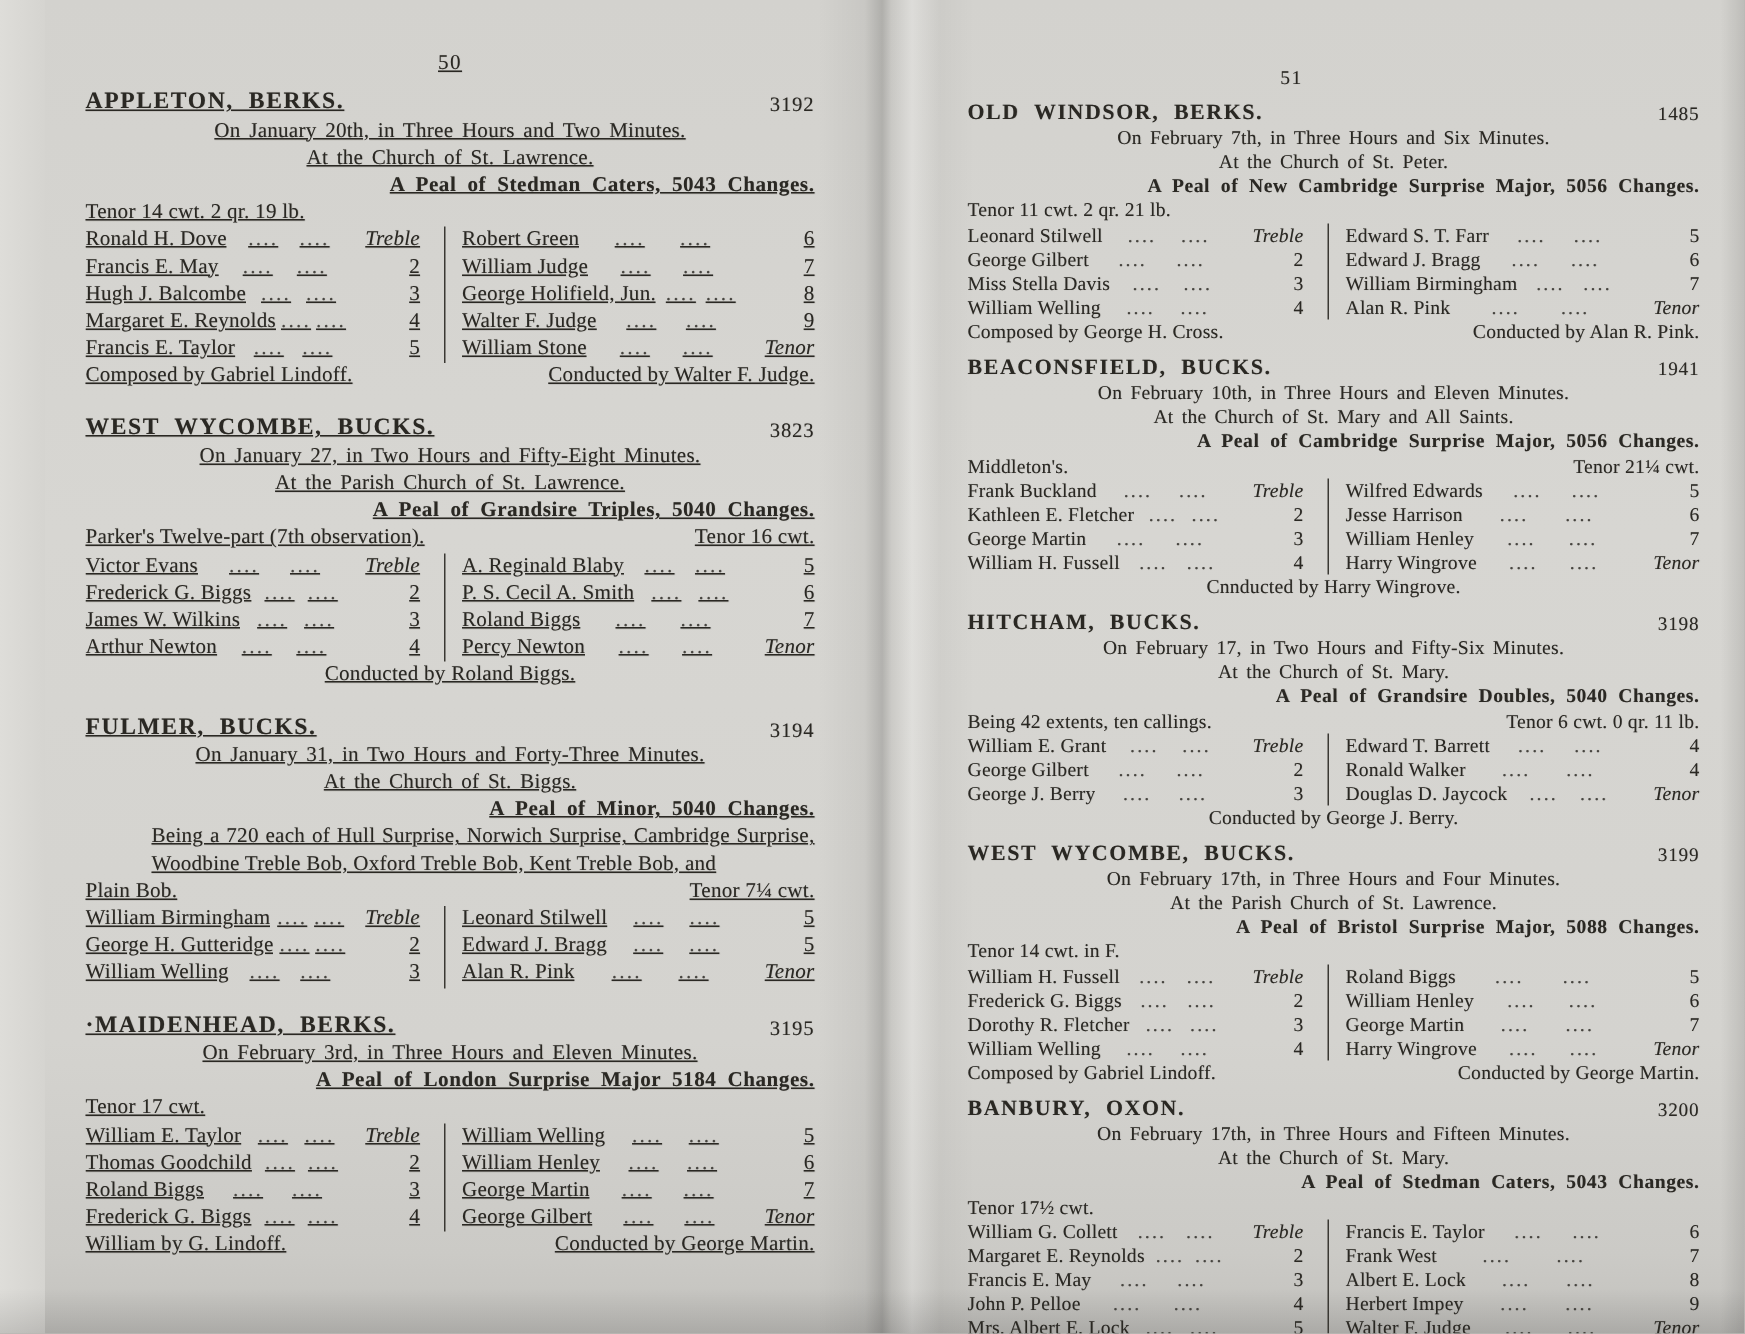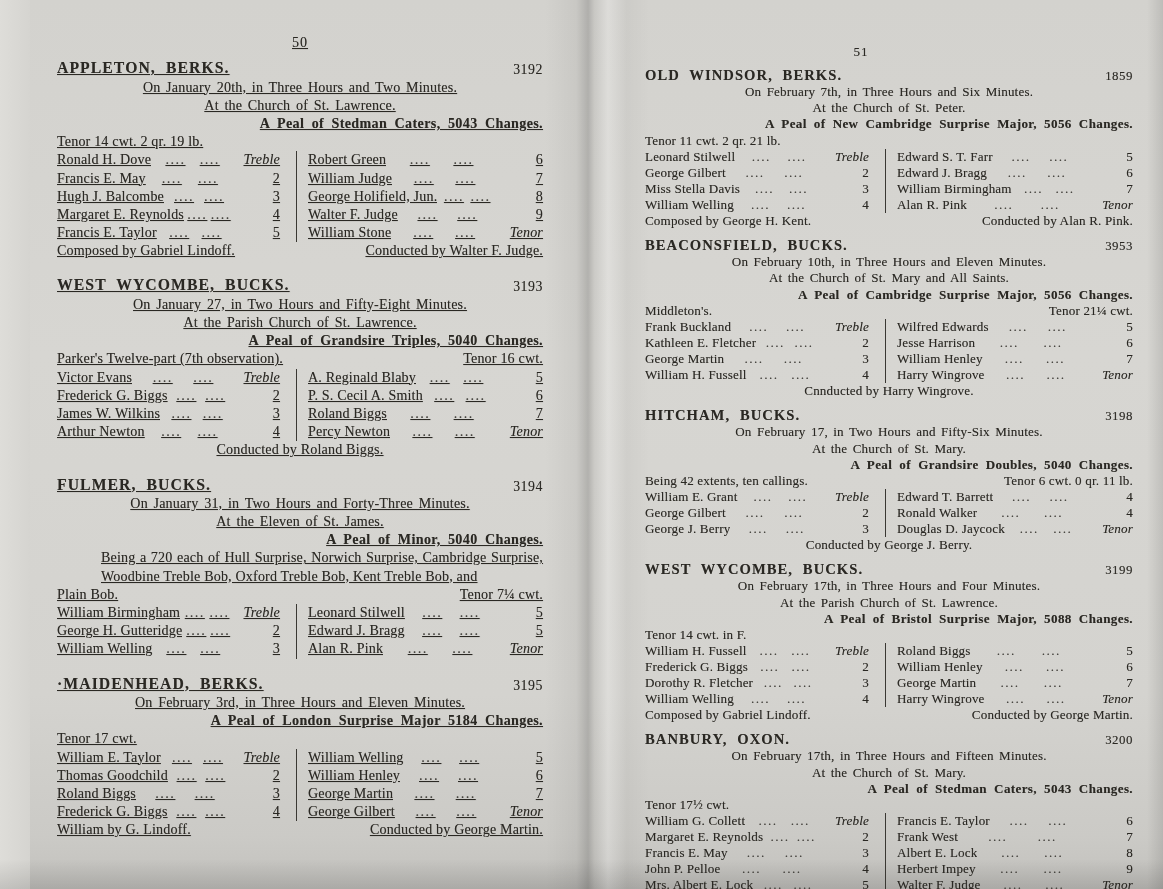--- a/index.html
+++ b/index.html
@@ -407,7 +407,7 @@
     <div class="page-number">51</div>
     <div class="records">
         <section class="record">
-          <div class="rec-head"><span class="rec-title">OLD WINDSOR, BERKS.</span><span class="rec-num">1859</span></div>
+          <div class="rec-head"><span class="rec-title">OLD WINDSOR, BERKS.</span><span class="rec-num">1485</span></div>
           <div class="center-line">On February 7th, in Three Hours and Six Minutes.</div>
           <div class="center-line">At the Church of St. Peter.</div>
           <div class="peal-line">A Peal of New Cambridge Surprise Major, 5056 Changes.</div>

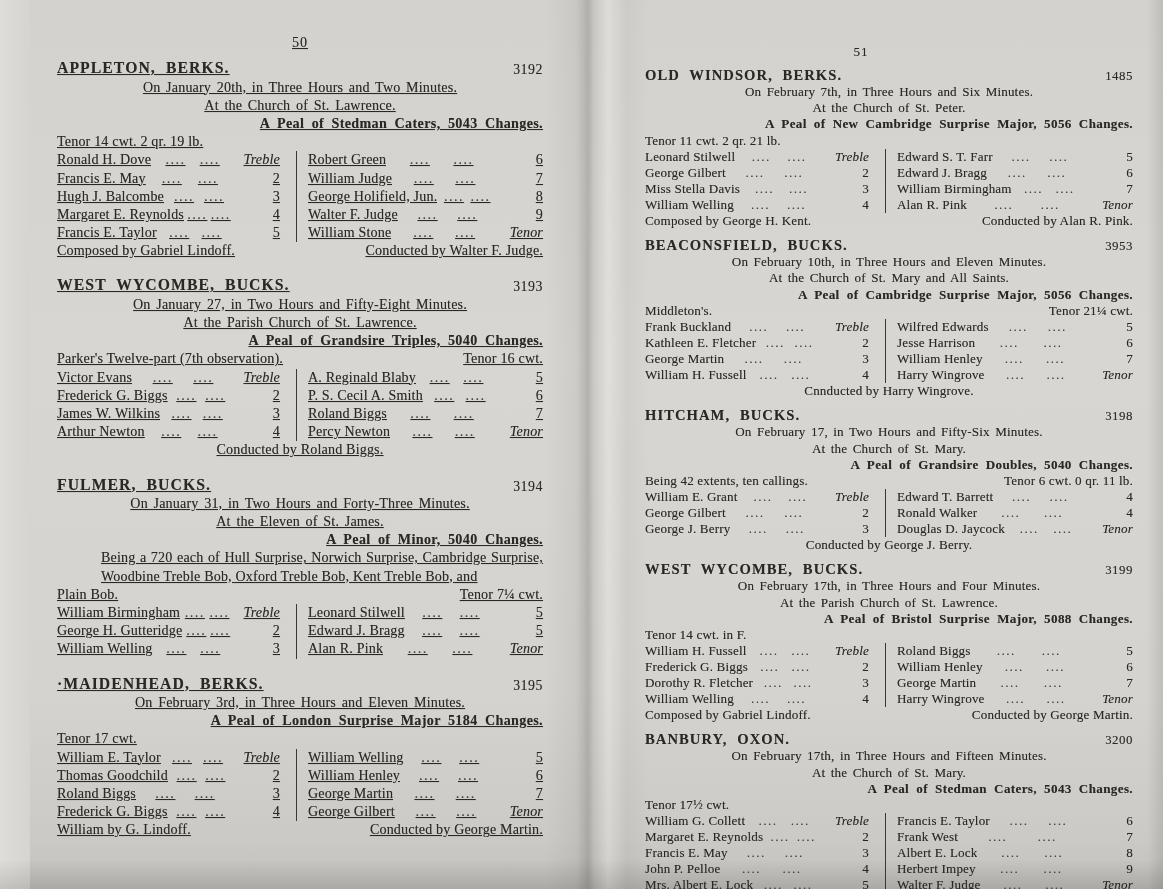--- a/index.html
+++ b/index.html
@@ -485,7 +485,7 @@
             </div>
           </div>
           <div class="rec-footer">
-            <span class="f-left">Composed by George H. Kent.</span>
+            <span class="f-left">Composed by George H. Cross.</span>
             <span class="f-right">Conducted by Alan R. Pink.</span>
           </div>
         </section>

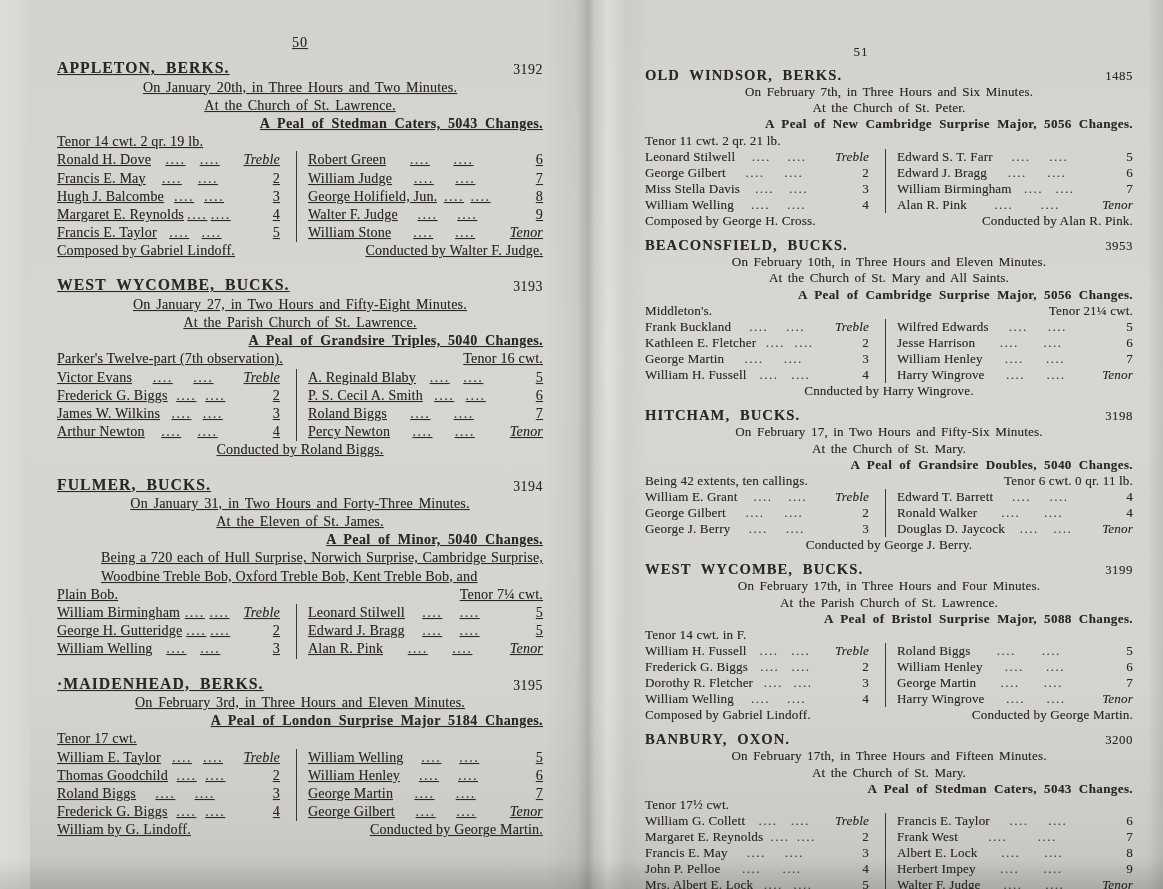--- a/index.html
+++ b/index.html
@@ -490,7 +490,7 @@
           </div>
         </section>
         <section class="record">
-          <div class="rec-head"><span class="rec-title">BEACONSFIELD, BUCKS.</span><span class="rec-num">3953</span></div>
+          <div class="rec-head"><span class="rec-title">BEACONSFIELD, BUCKS.</span><span class="rec-num">1941</span></div>
           <div class="center-line">On February 10th, in Three Hours and Eleven Minutes.</div>
           <div class="center-line">At the Church of St. Mary and All Saints.</div>
           <div class="peal-line">A Peal of Cambridge Surprise Major, 5056 Changes.</div>

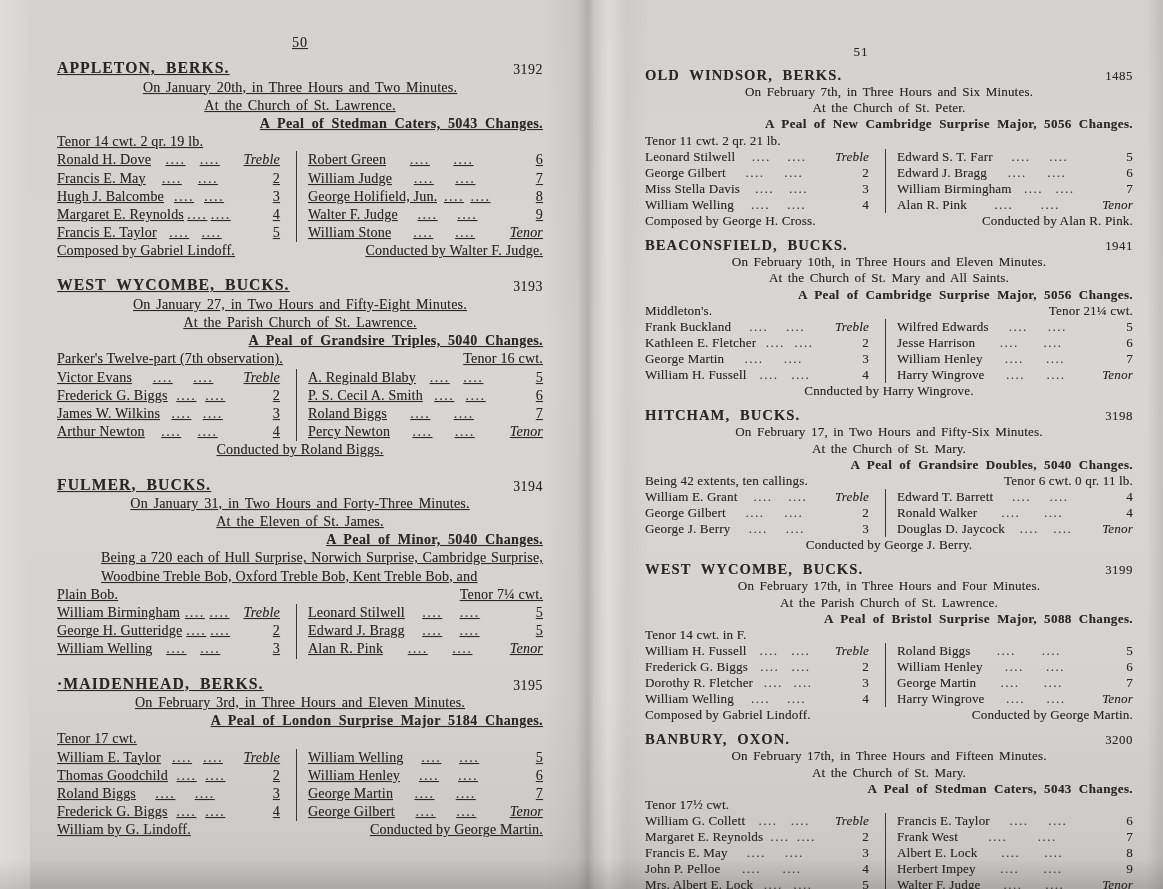--- a/index.html
+++ b/index.html
@@ -171,7 +171,7 @@
           </div>
         </section>
         <section class="record">
-          <div class="rec-head"><span class="rec-title">WEST WYCOMBE, BUCKS.</span><span class="rec-num">3193</span></div>
+          <div class="rec-head"><span class="rec-title">WEST WYCOMBE, BUCKS.</span><span class="rec-num">3823</span></div>
           <div class="center-line">On January 27, in Two Hours and Fifty-Eight Minutes.</div>
           <div class="center-line">At the Parish Church of St. Lawrence.</div>
           <div class="peal-line">A Peal of Grandsire Triples, 5040 Changes.</div>

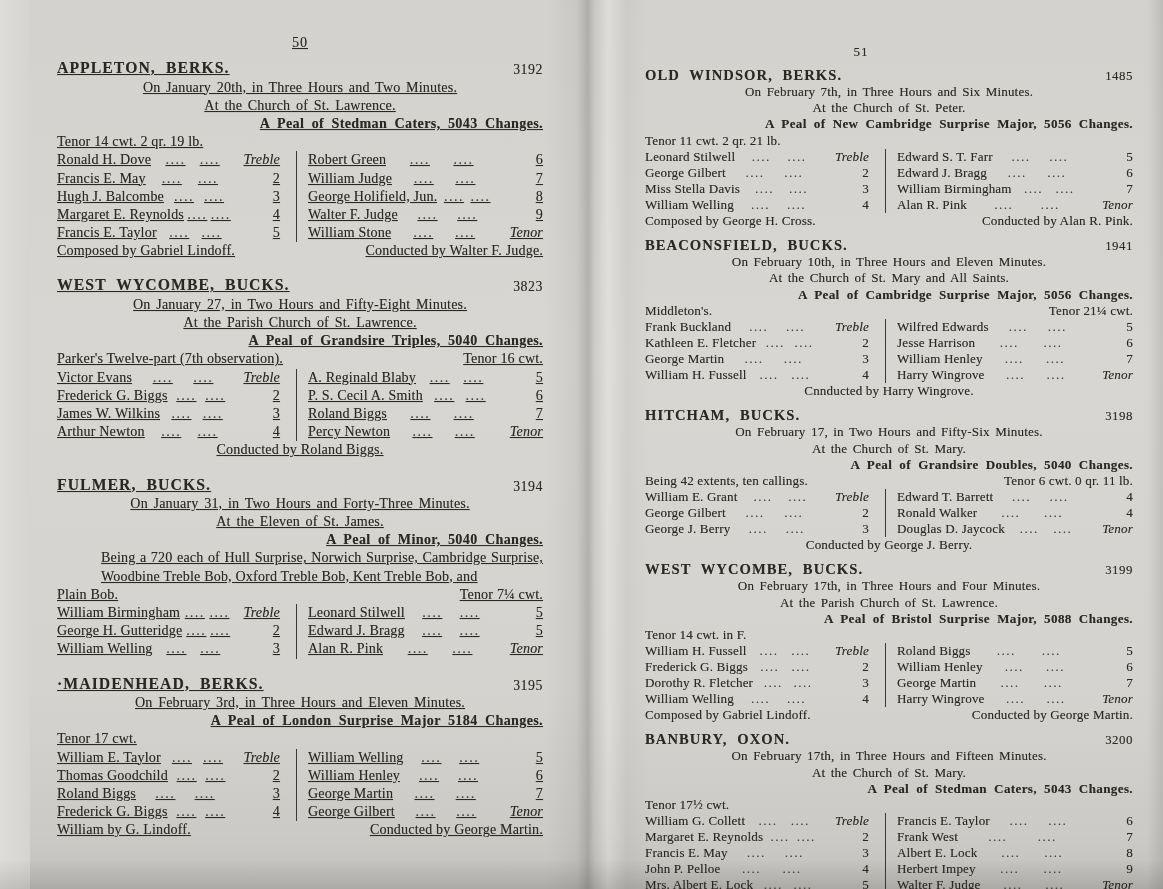--- a/index.html
+++ b/index.html
@@ -256,7 +256,7 @@
         <section class="record">
           <div class="rec-head"><span class="rec-title">FULMER, BUCKS.</span><span class="rec-num">3194</span></div>
           <div class="center-line">On January 31, in Two Hours and Forty-Three Minutes.</div>
-          <div class="center-line">At the Eleven of St. James.</div>
+          <div class="center-line">At the Church of St. Biggs.</div>
           <div class="peal-line">A Peal of Minor, 5040 Changes.</div>
           <div class="note-para">Being a 720 each of Hull Surprise, Norwich Surprise, Cambridge Surprise, Woodbine Treble Bob, Oxford Treble Bob, Kent Treble Bob, and</div>
           <div class="note-row">

